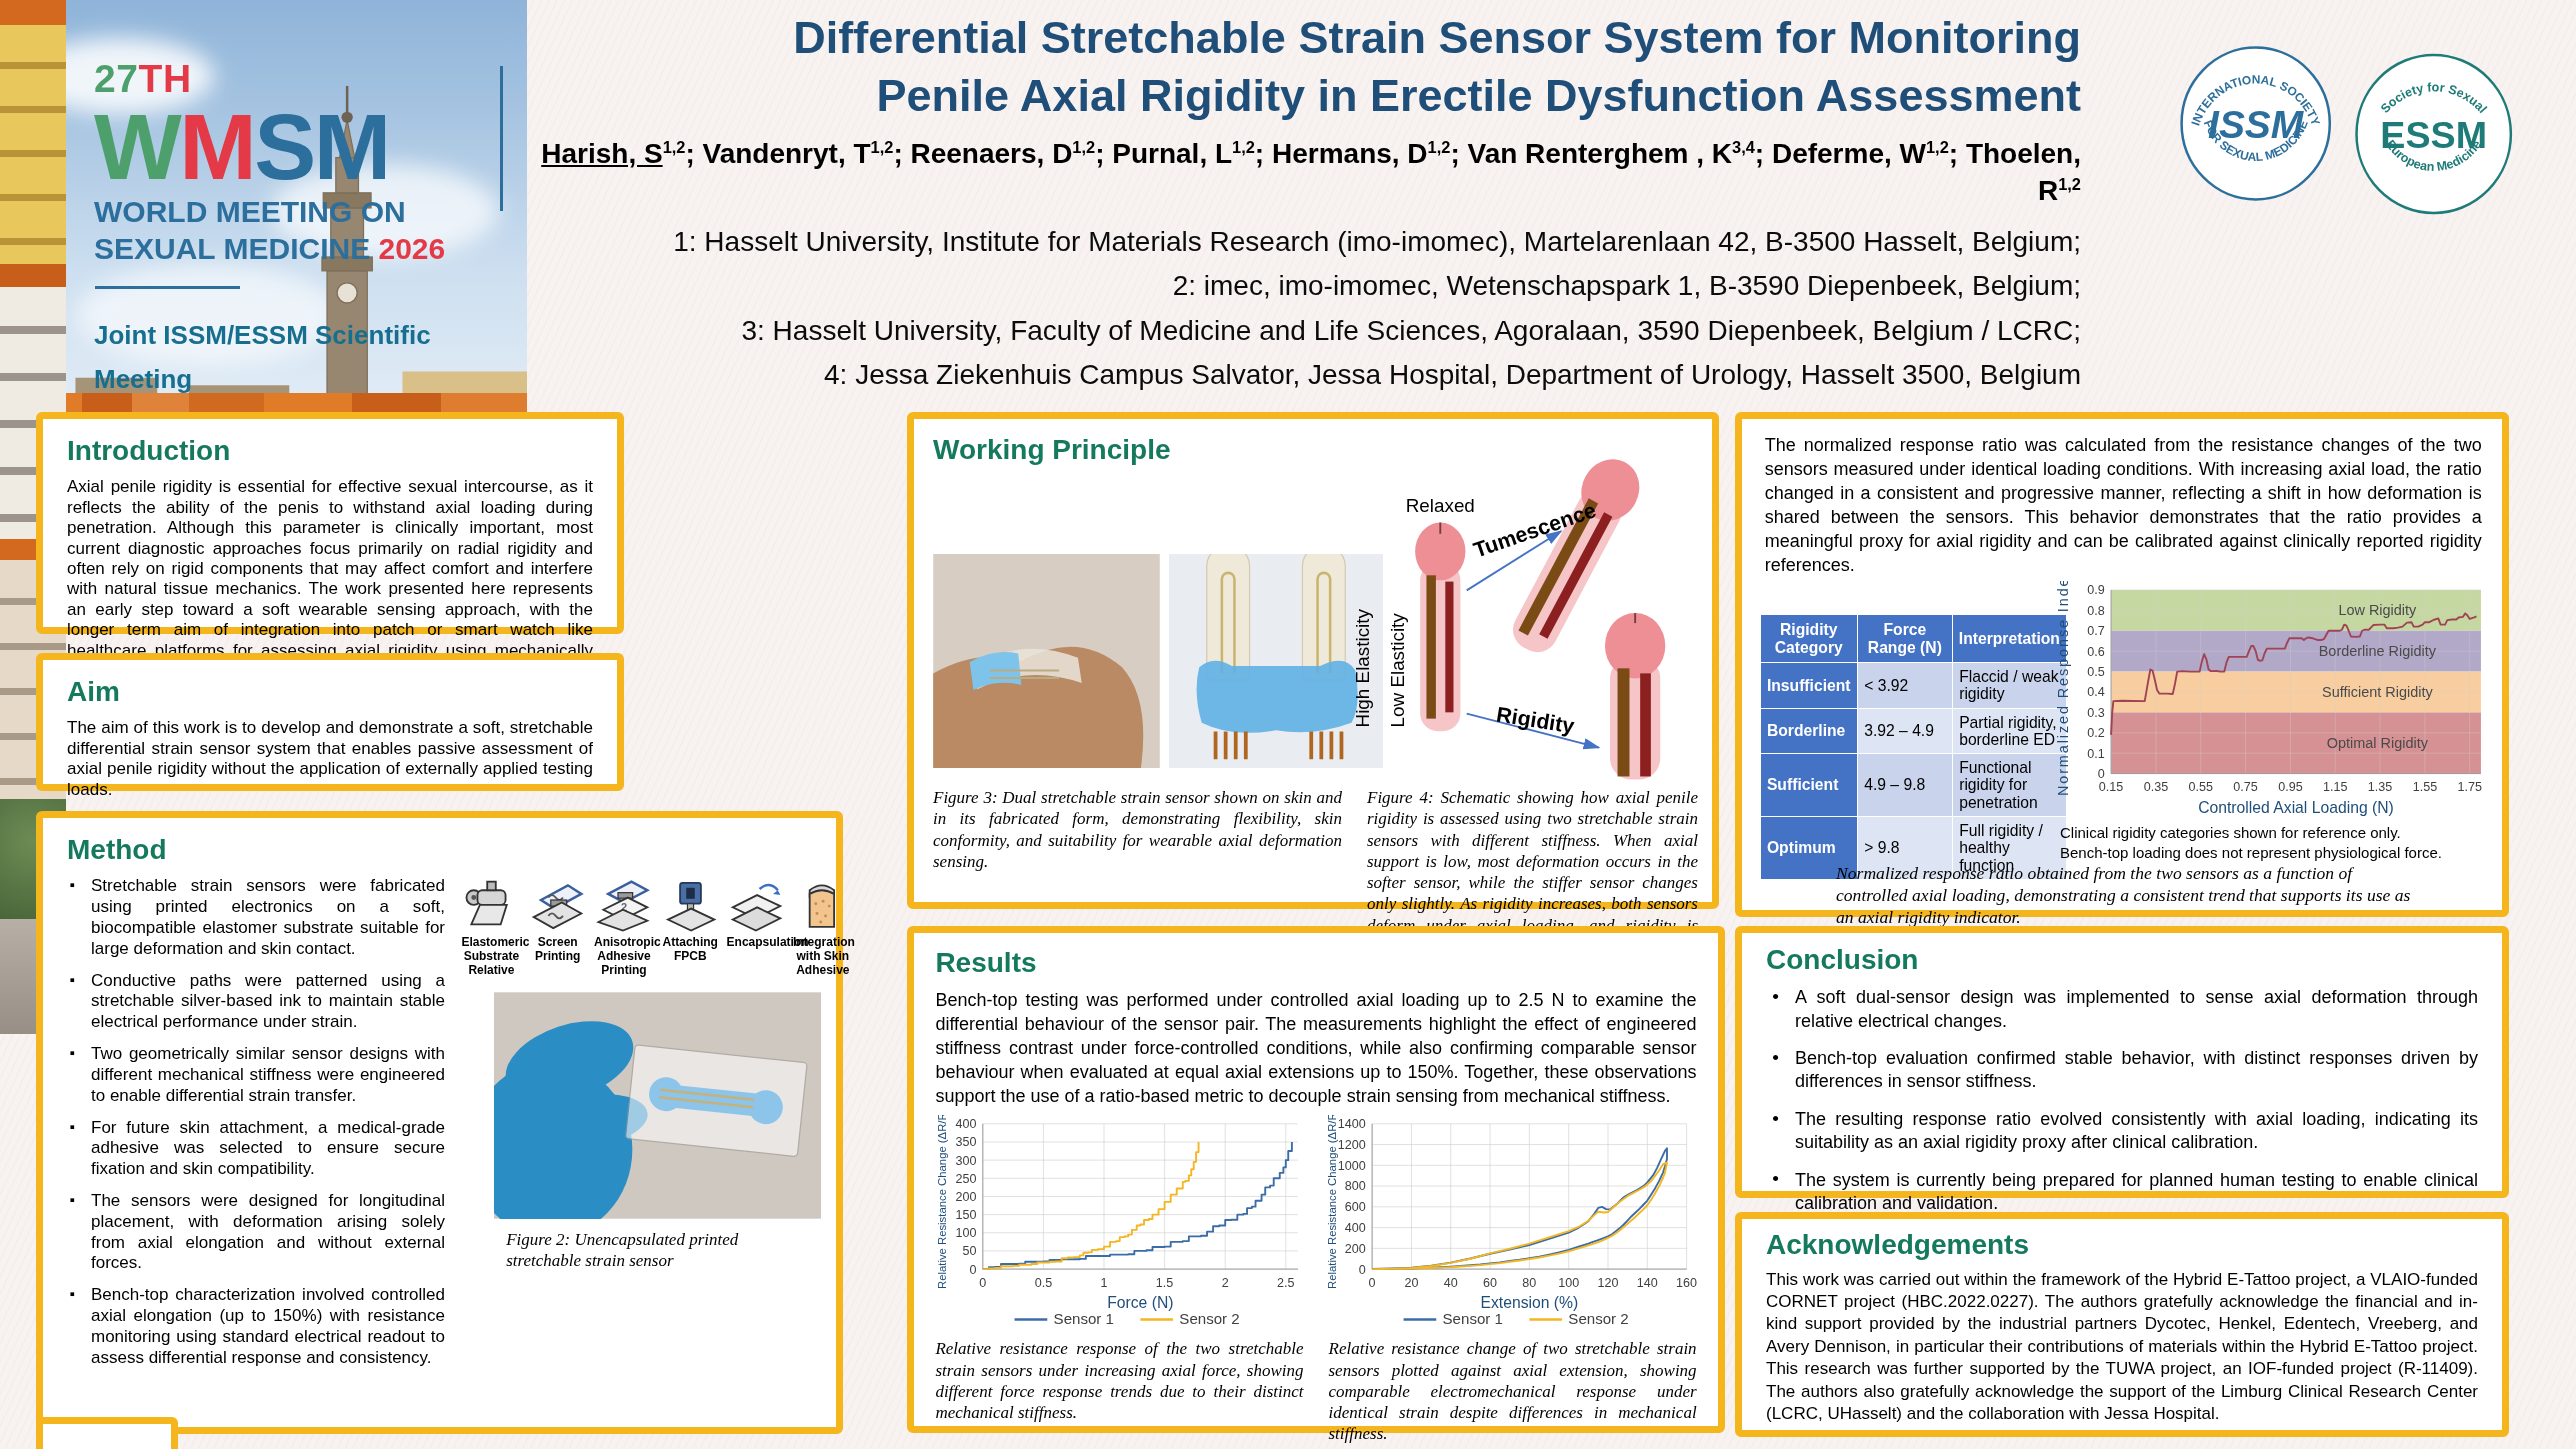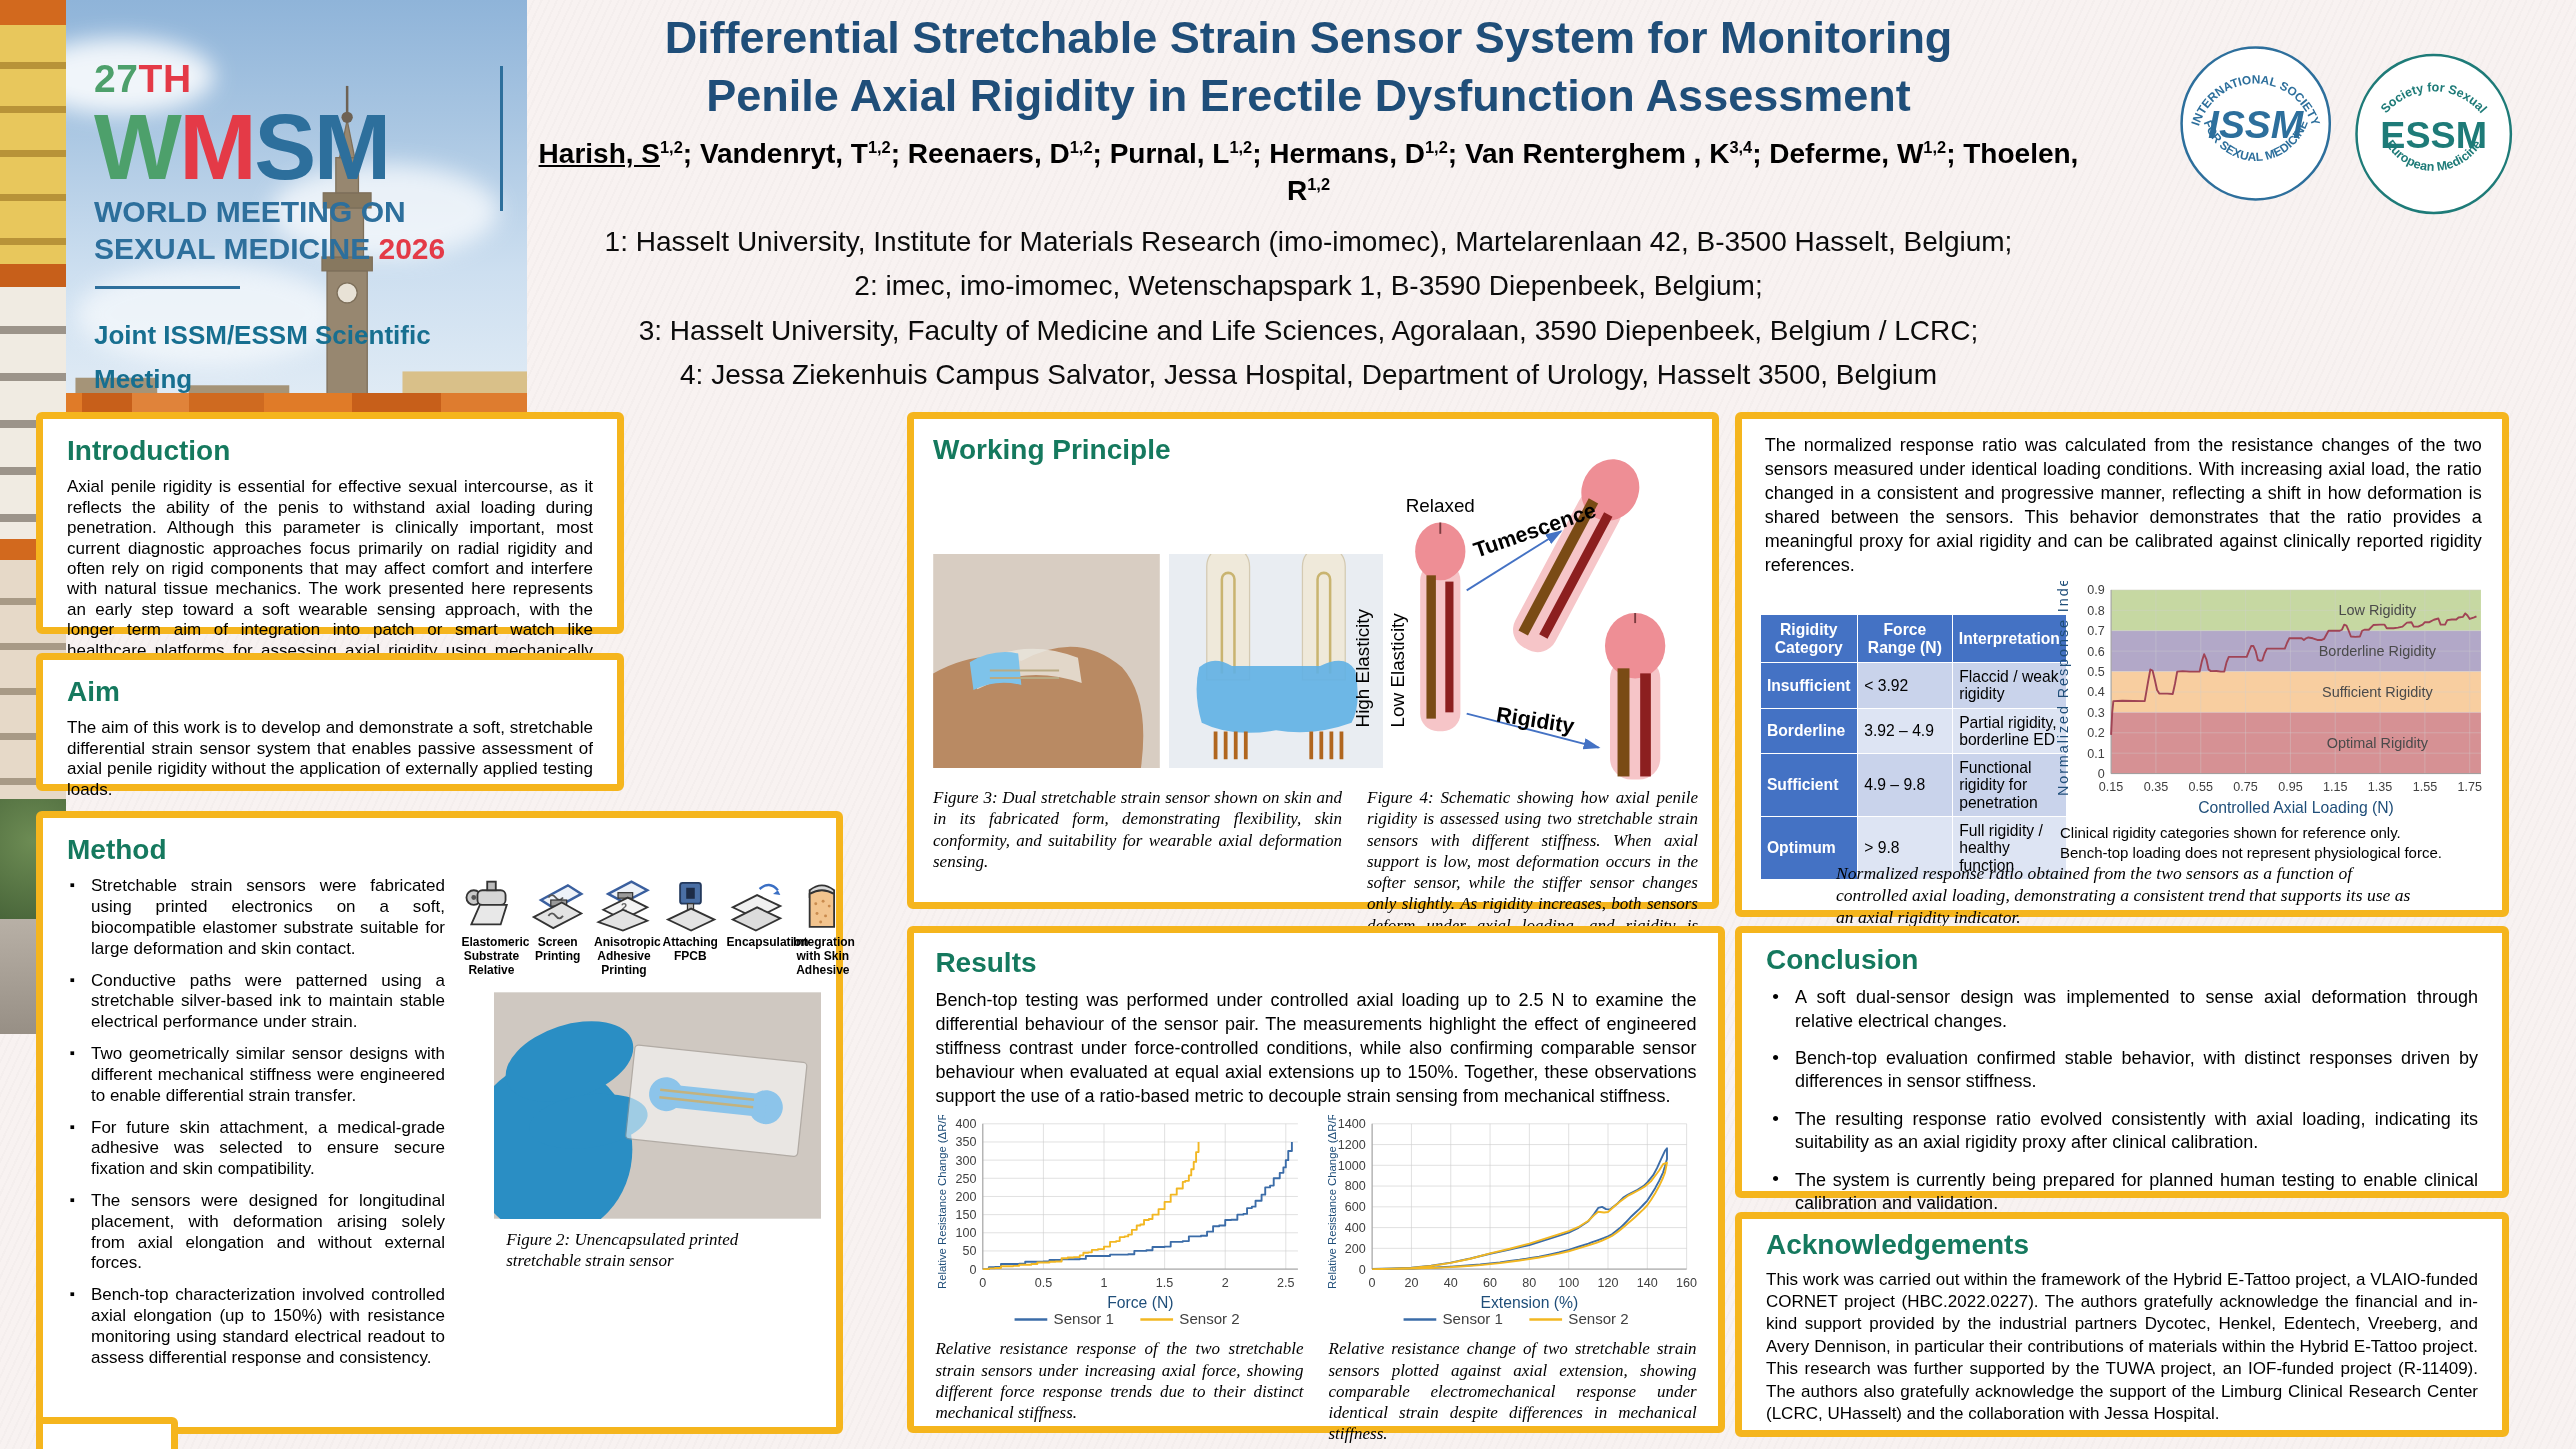--- a/index.html
+++ b/index.html
@@ -31,7 +31,7 @@
   .vbar { position:absolute; left:500px; top:66px; width:3.1px; height:145px; background:#2d6f9c; }
   .seal { position:absolute; }
   
-  .title-block { position:absolute; left:522px; top:8.8px; width:1573px; text-align:center; }
+  .title-block { position:absolute; left:508px; top:8.8px; width:1573px; text-align:right; }
   .title { font-size:45px; font-weight:bold; color:#1F4E79; line-height:1.3; }
   .authors { margin-top:8.8px; font-size:28px; font-weight:bold; line-height:1.35; color:#000; }
   .authors sup { font-size:16.4px; }

